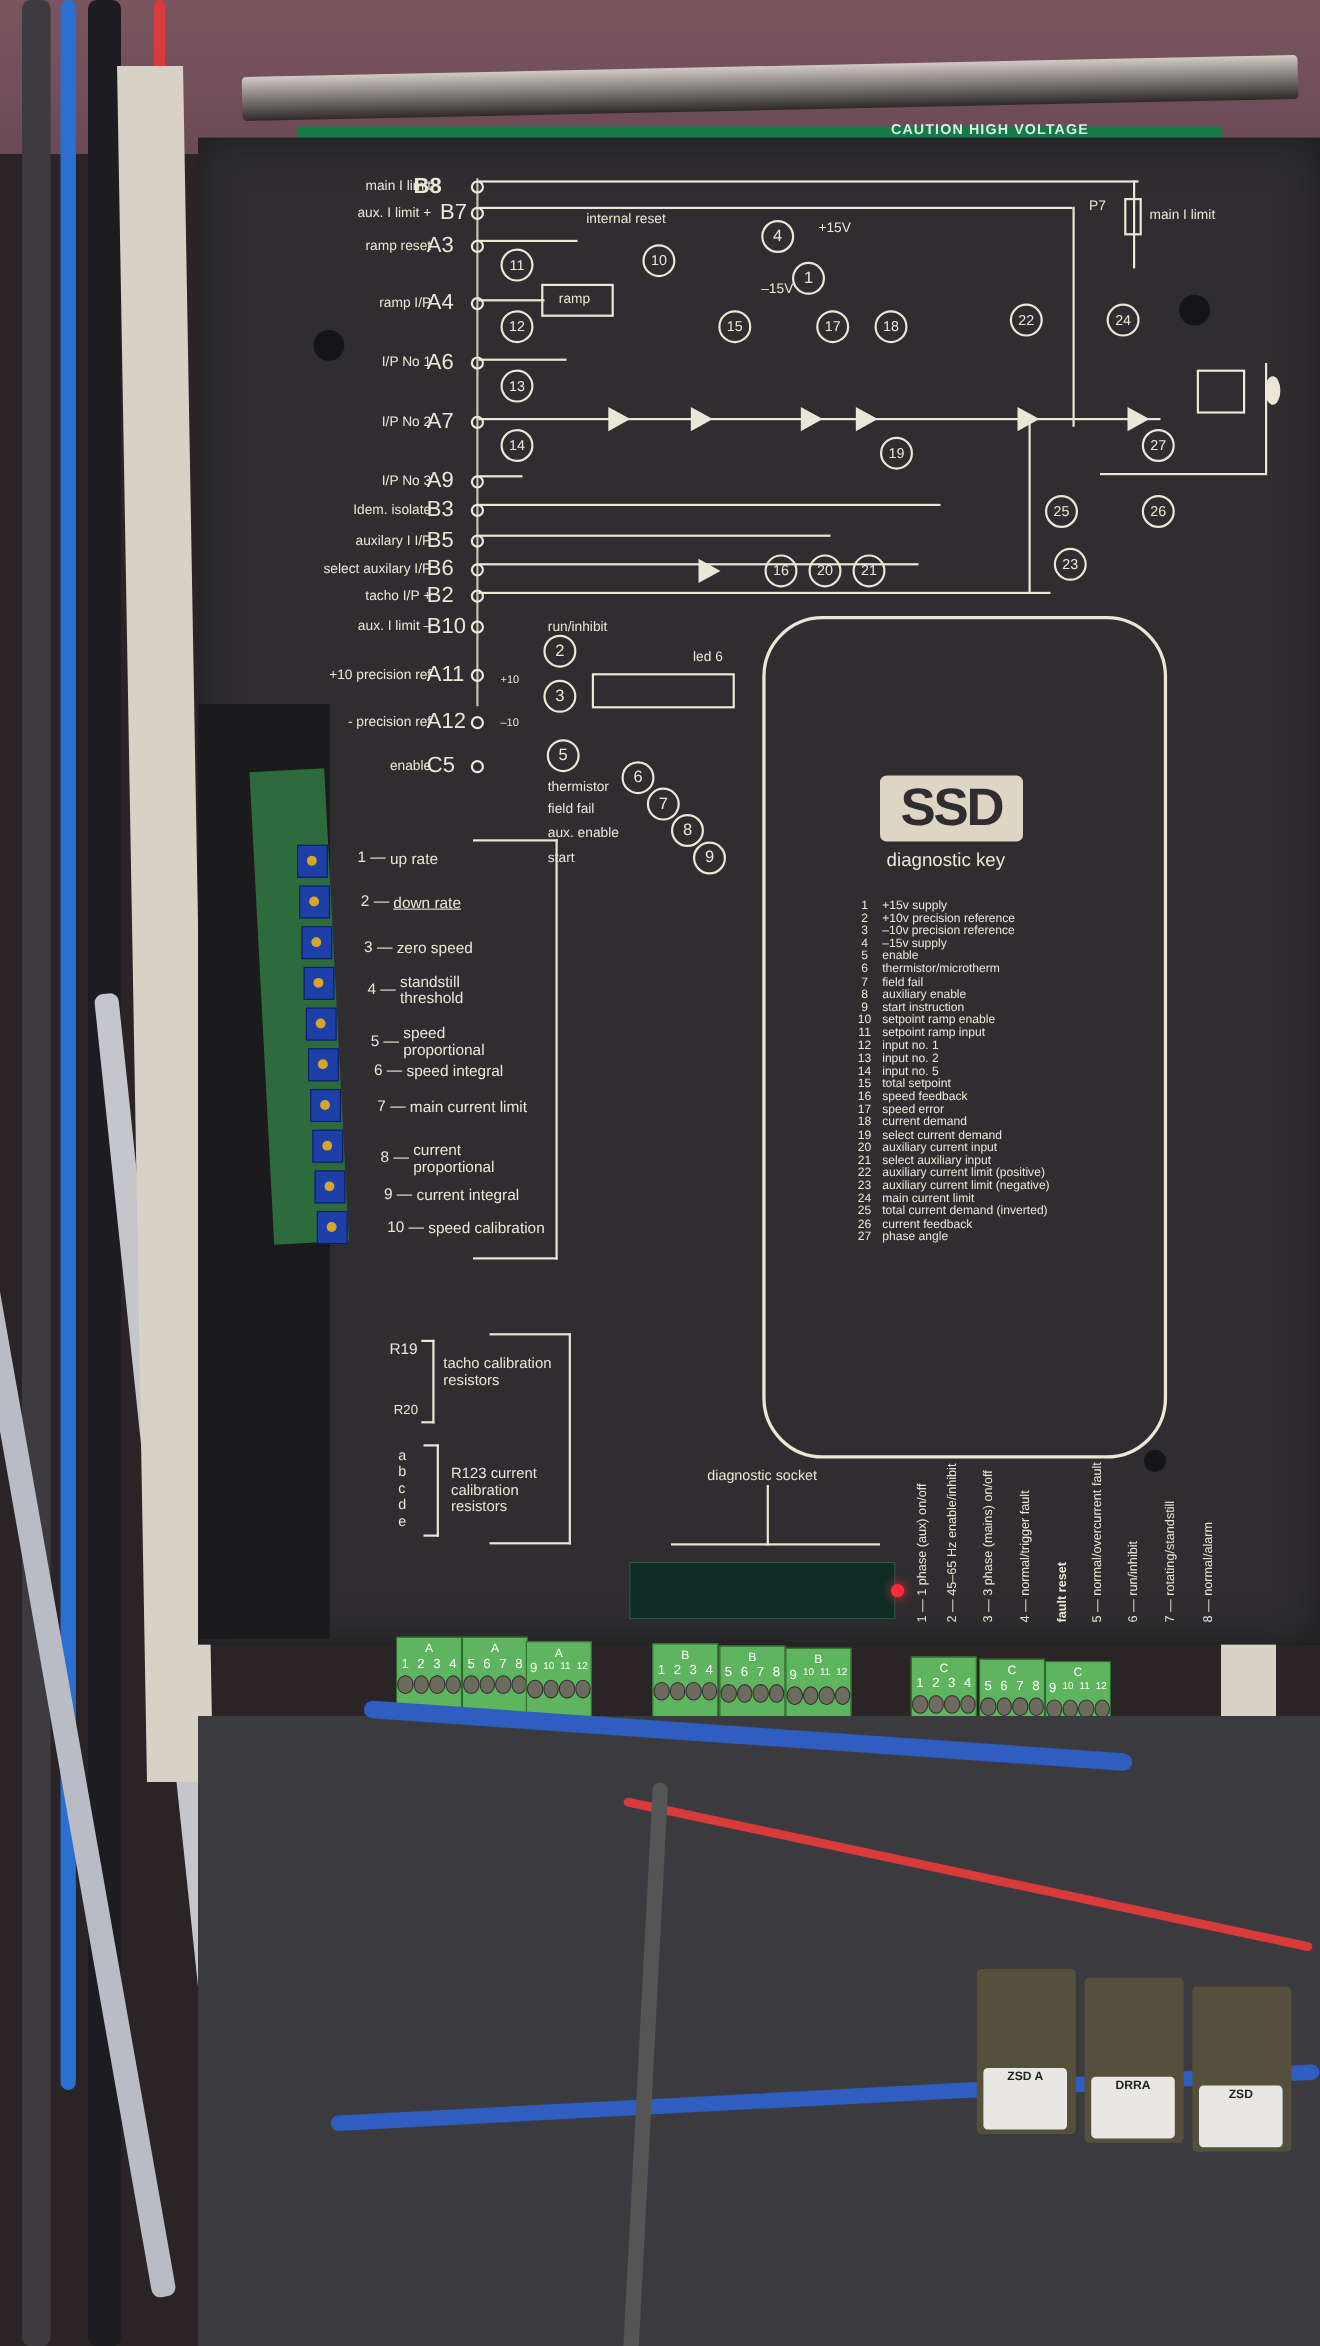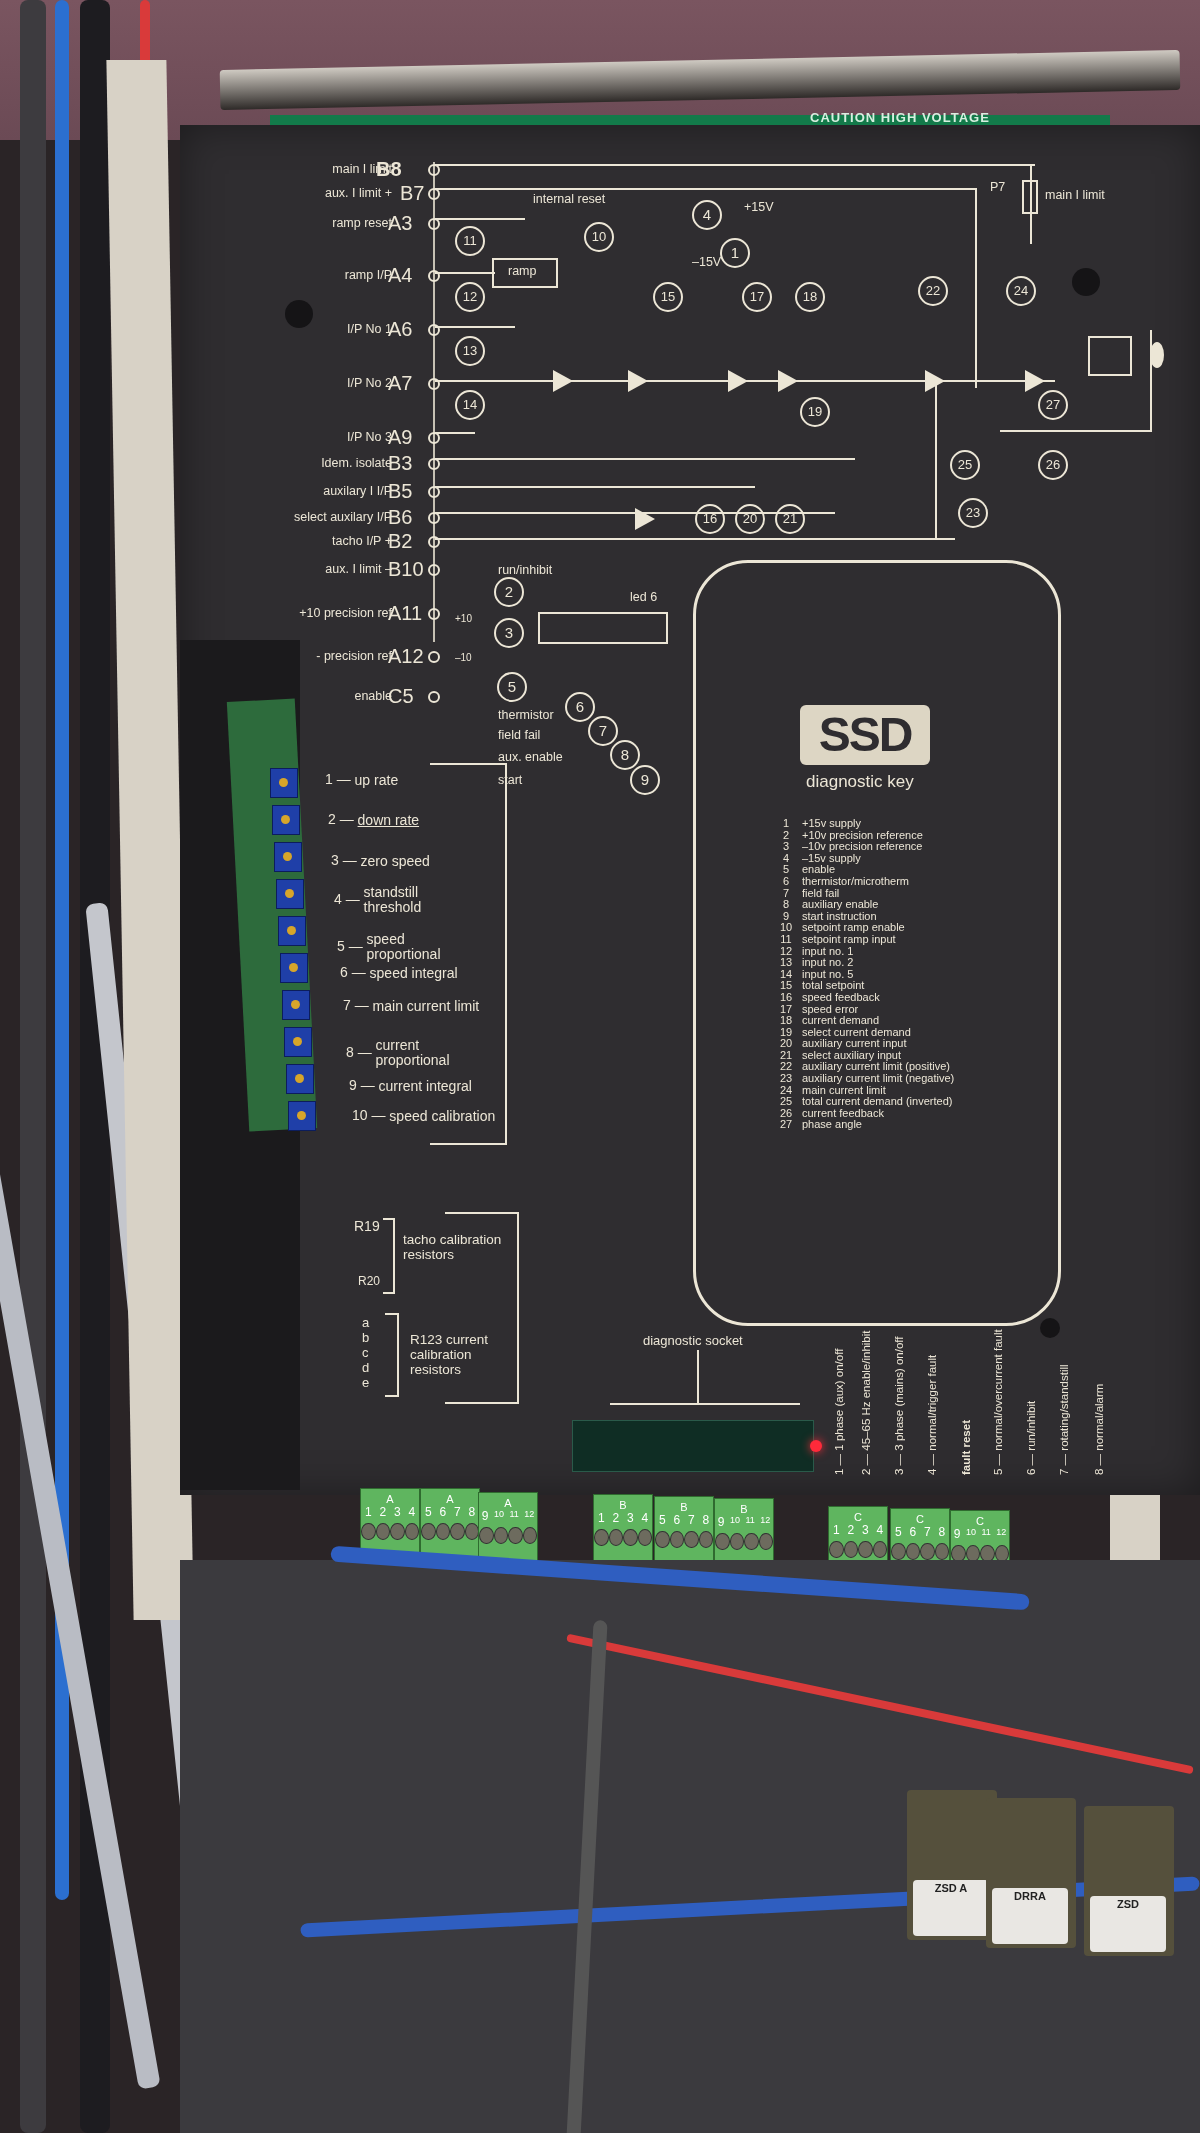--- a/index.html
+++ b/index.html
@@ -514,7 +514,7 @@
 <div class="cable" style="left:300px;top:1900px;width:900px;height:14px;background:#2f5ec0;transform:rotate(-3deg);"></div>
 <div class="cable" style="left:580px;top:1620px;width:14px;height:520px;background:#555;transform:rotate(3deg);"></div>
 <div id="relays">
-    <div class="relay" style="left: 888px; top: 1790px; margin-left: 19px;">
+    <div class="relay" style="left: 888px; top: 1790px;">
       <div class="relay-label">ZSD A</div>
     </div>
     <div class="relay" style="left: 986px; top: 1798px;">

